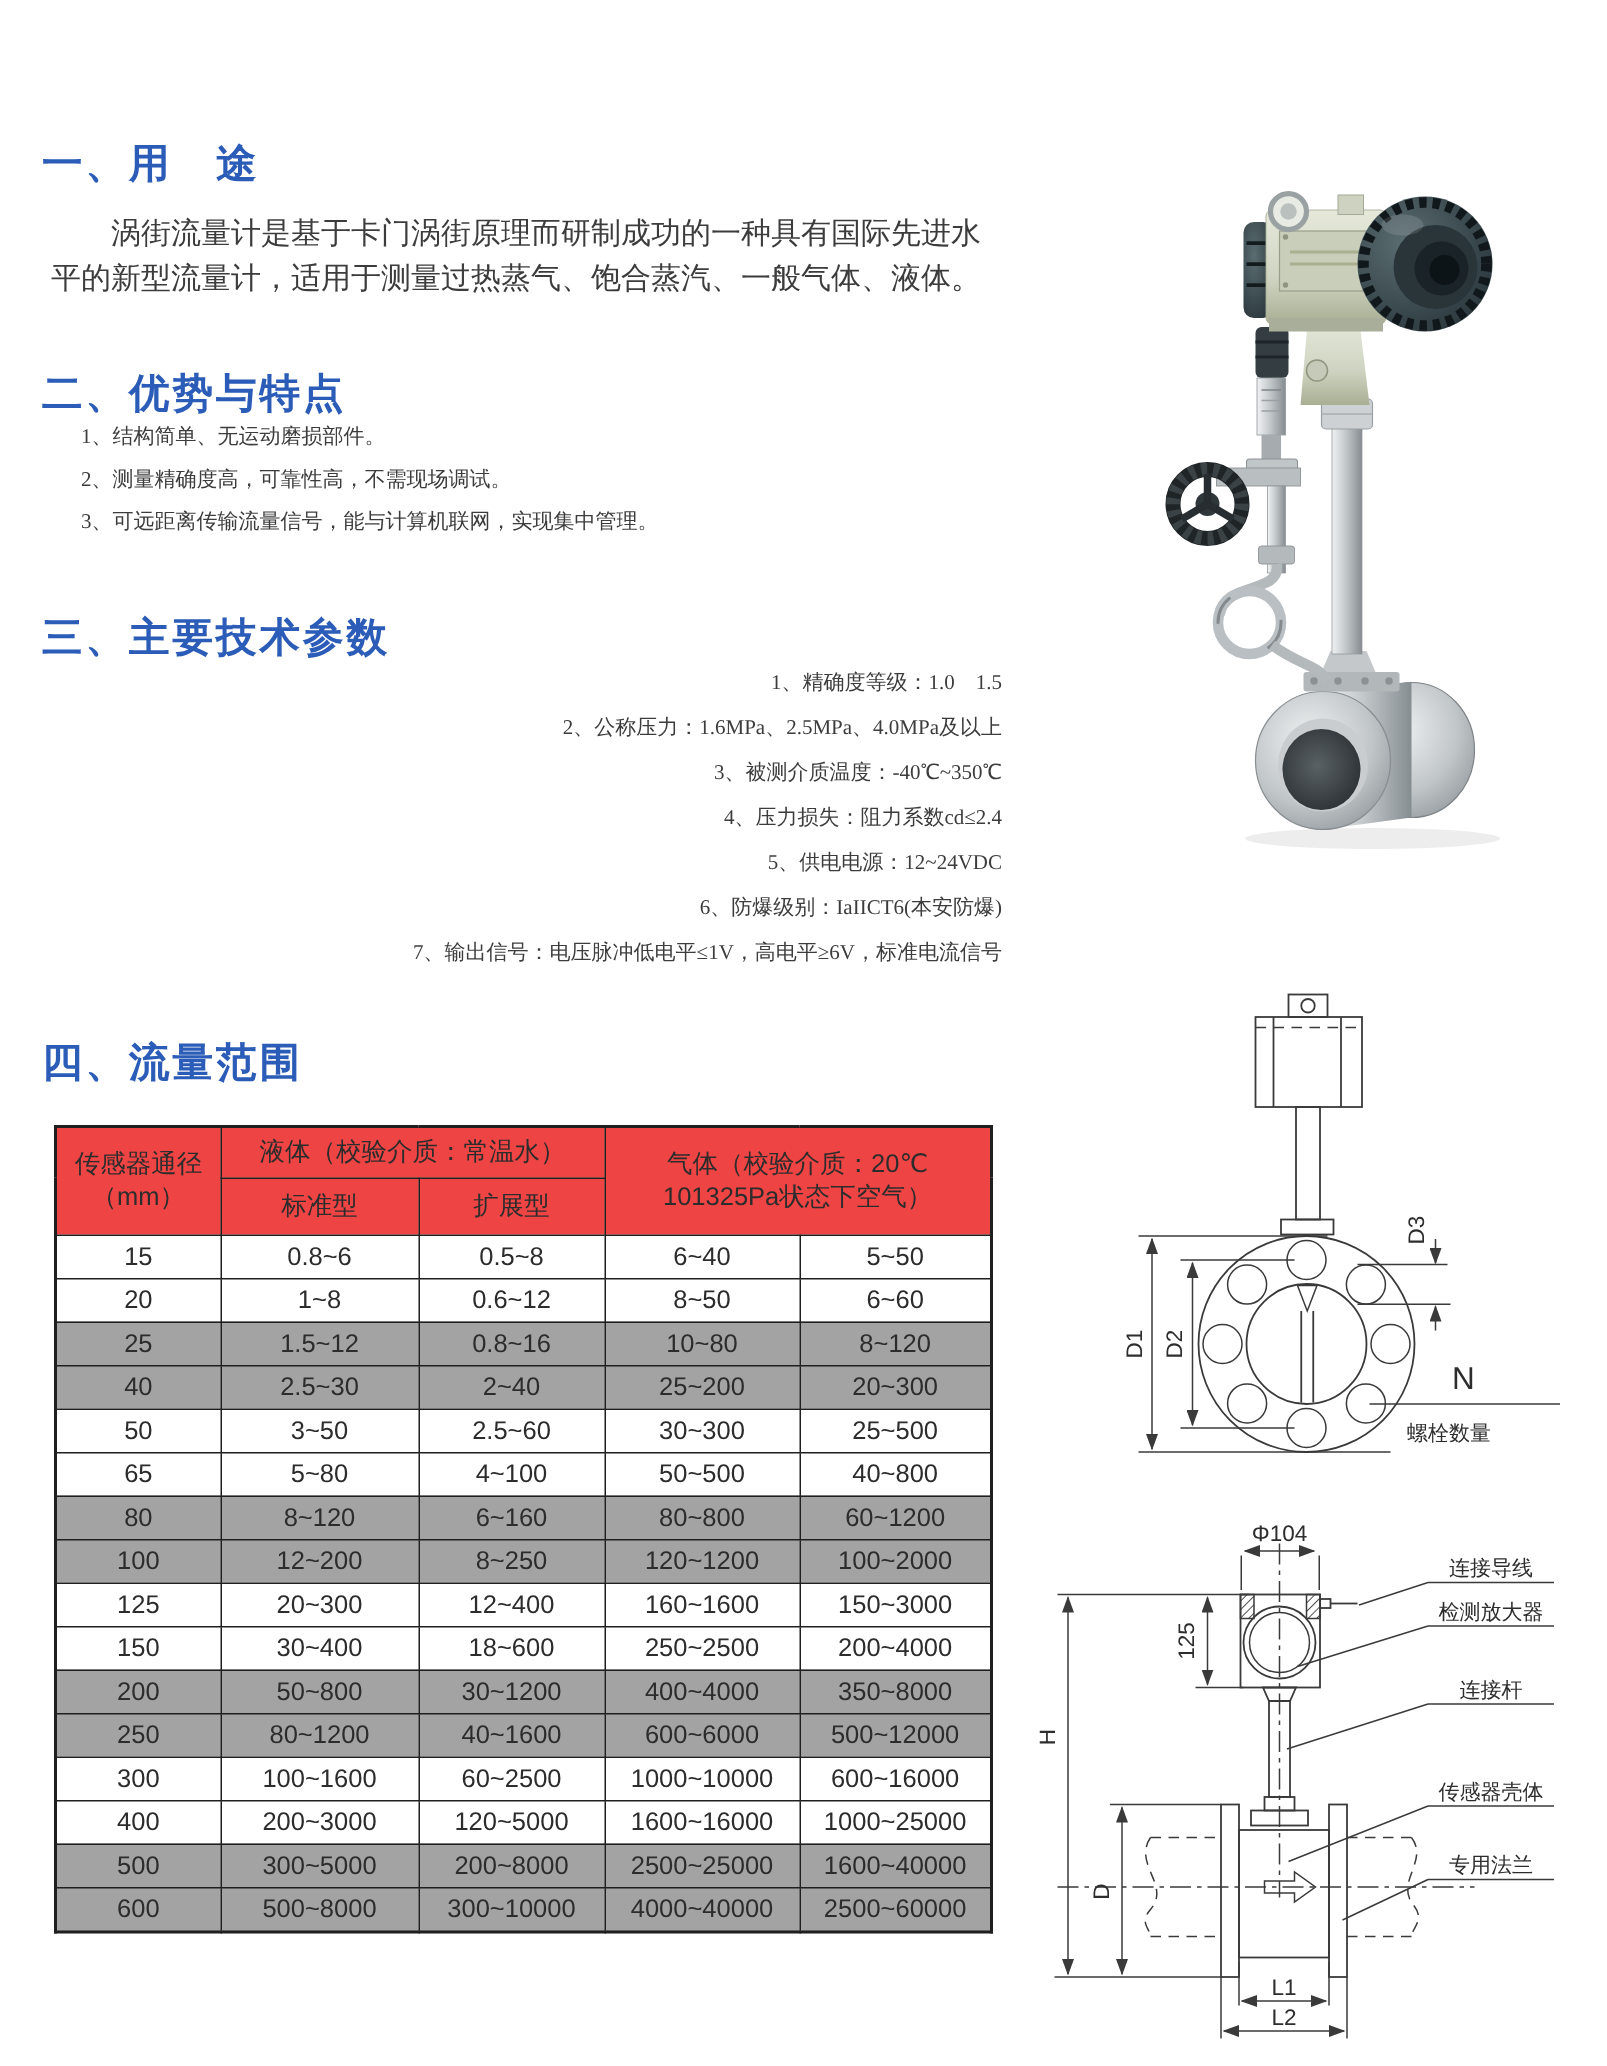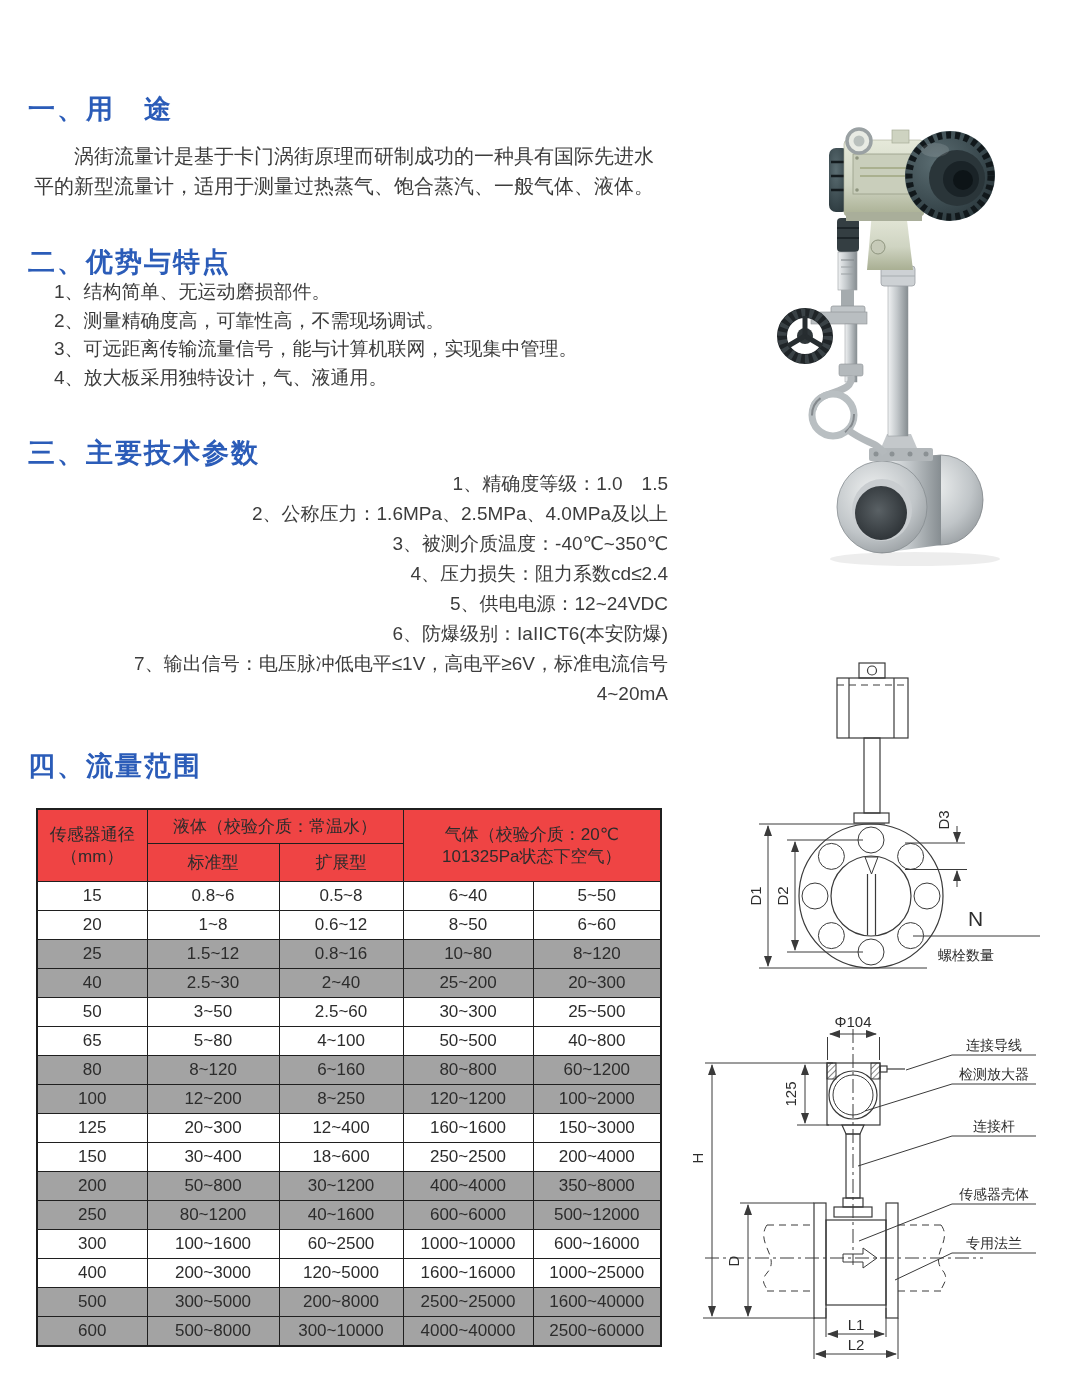--- a/index.html
+++ b/index.html
@@ -21,7 +21,7 @@
   .hr2{border-top:2px solid #3d3d3d;margin-top:24px;}
   .hr3{border-top:2px solid #3d3d3d;margin-top:18px;}
   #s2t{margin-top:26px;}
-  ul.plain{list-style:none;margin:0;padding:0 0 0 26px;color:var(--ink);font-size:19px;}
+  ul.plain{list-style:none;margin:0;padding:0 0 0 26px;color:var(--ink);font-size:14px;font-family:Liberation Serif, serif;}
   .feat{margin-top:13px;}
   .feat li{line-height:28.5px;}
   #s3t{margin-top:21px;}

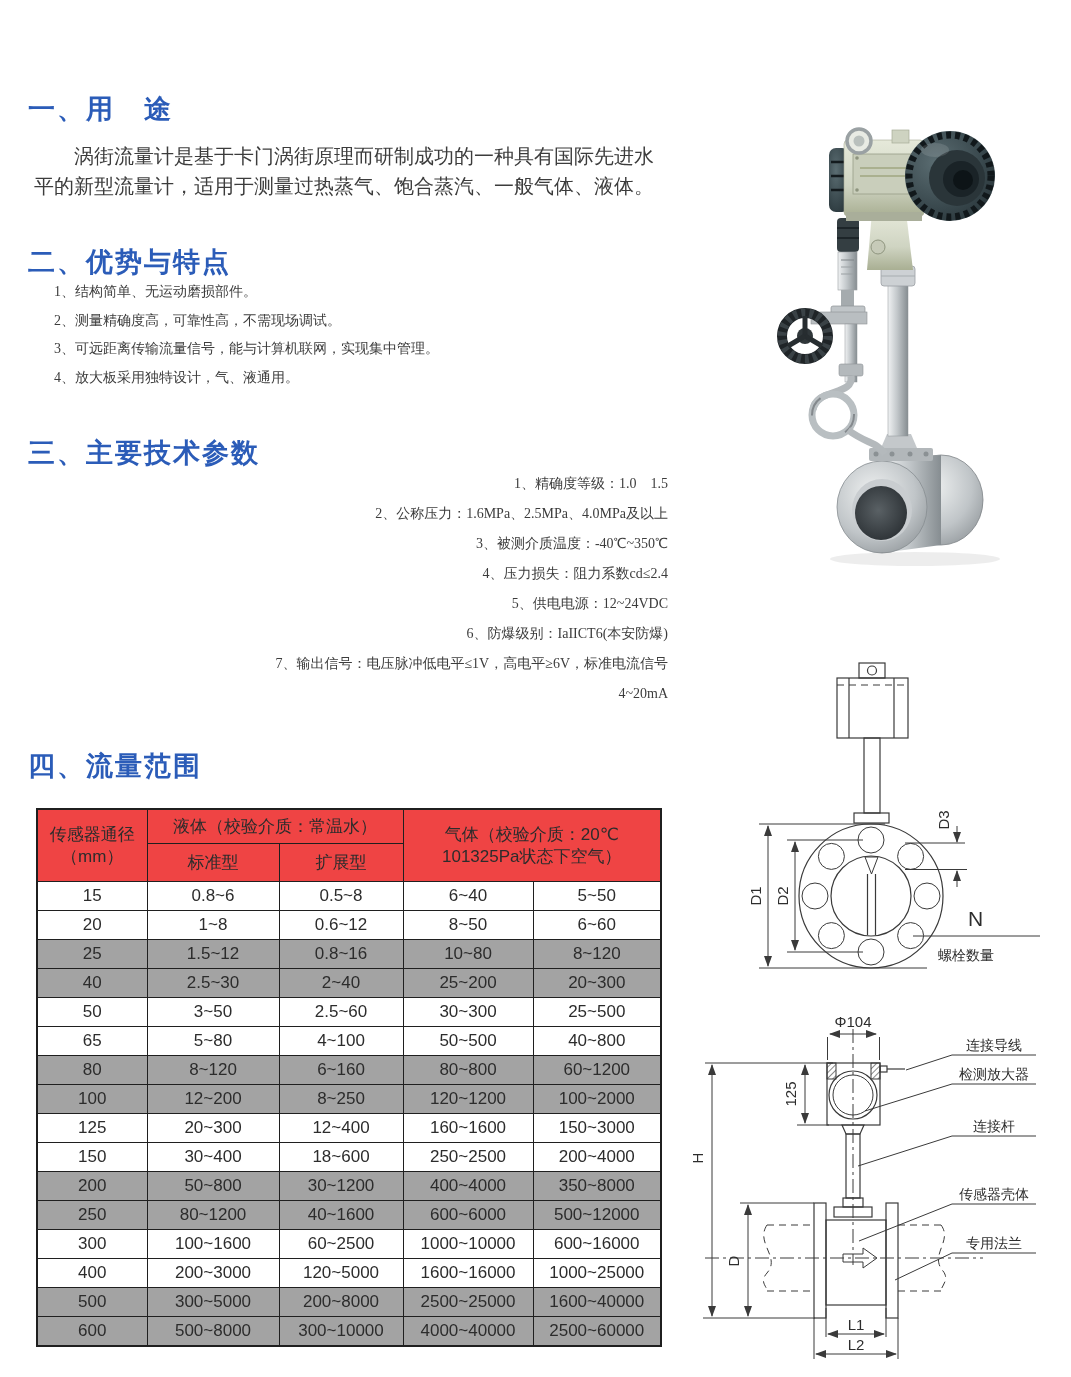--- a/index.html
+++ b/index.html
@@ -68,7 +68,6 @@
       <li>1、结构简单、无运动磨损部件。</li>
       <li>2、测量精确度高，可靠性高，不需现场调试。</li>
       <li>3、可远距离传输流量信号，能与计算机联网，实现集中管理。</li>
-      <li>4、放大板采用独特设计，气、液通用。</li>
     </ul>
     <hr class="div hr2">
 

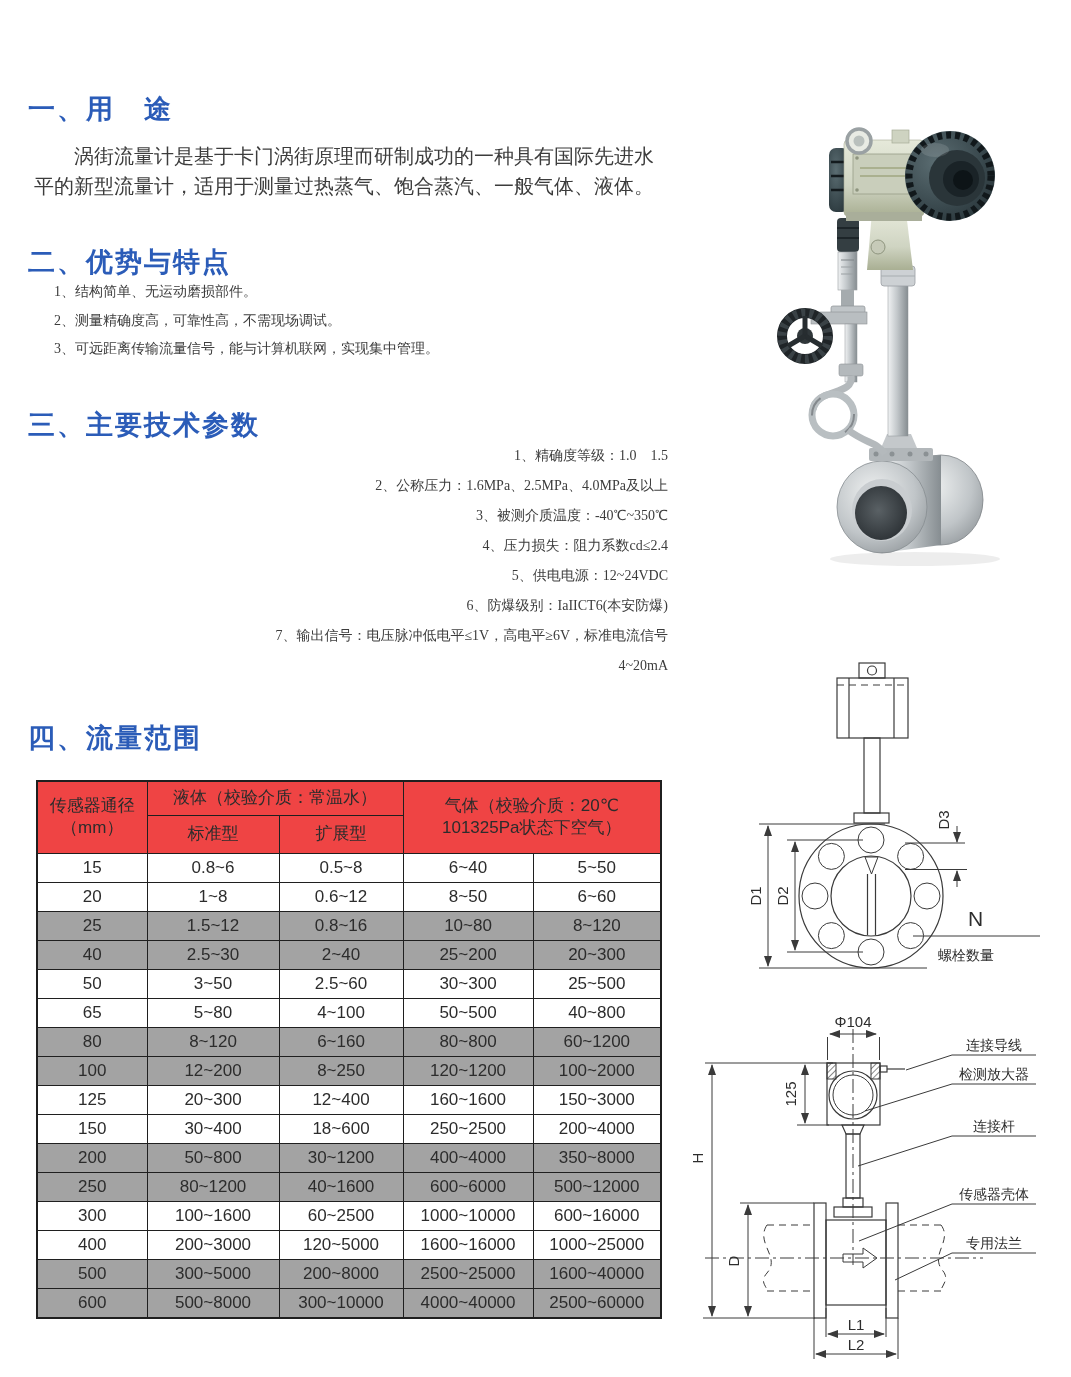--- a/index.html
+++ b/index.html
@@ -80,7 +80,6 @@
       <li>5、供电电源：12~24VDC</li>
       <li>6、防爆级别：IaIICT6(本安防爆)</li>
       <li>7、输出信号：电压脉冲低电平≤1V，高电平≥6V，标准电流信号</li>
-      <li class="cont">4~20mA</li>
     </ul>
     <hr class="div hr3">
 

